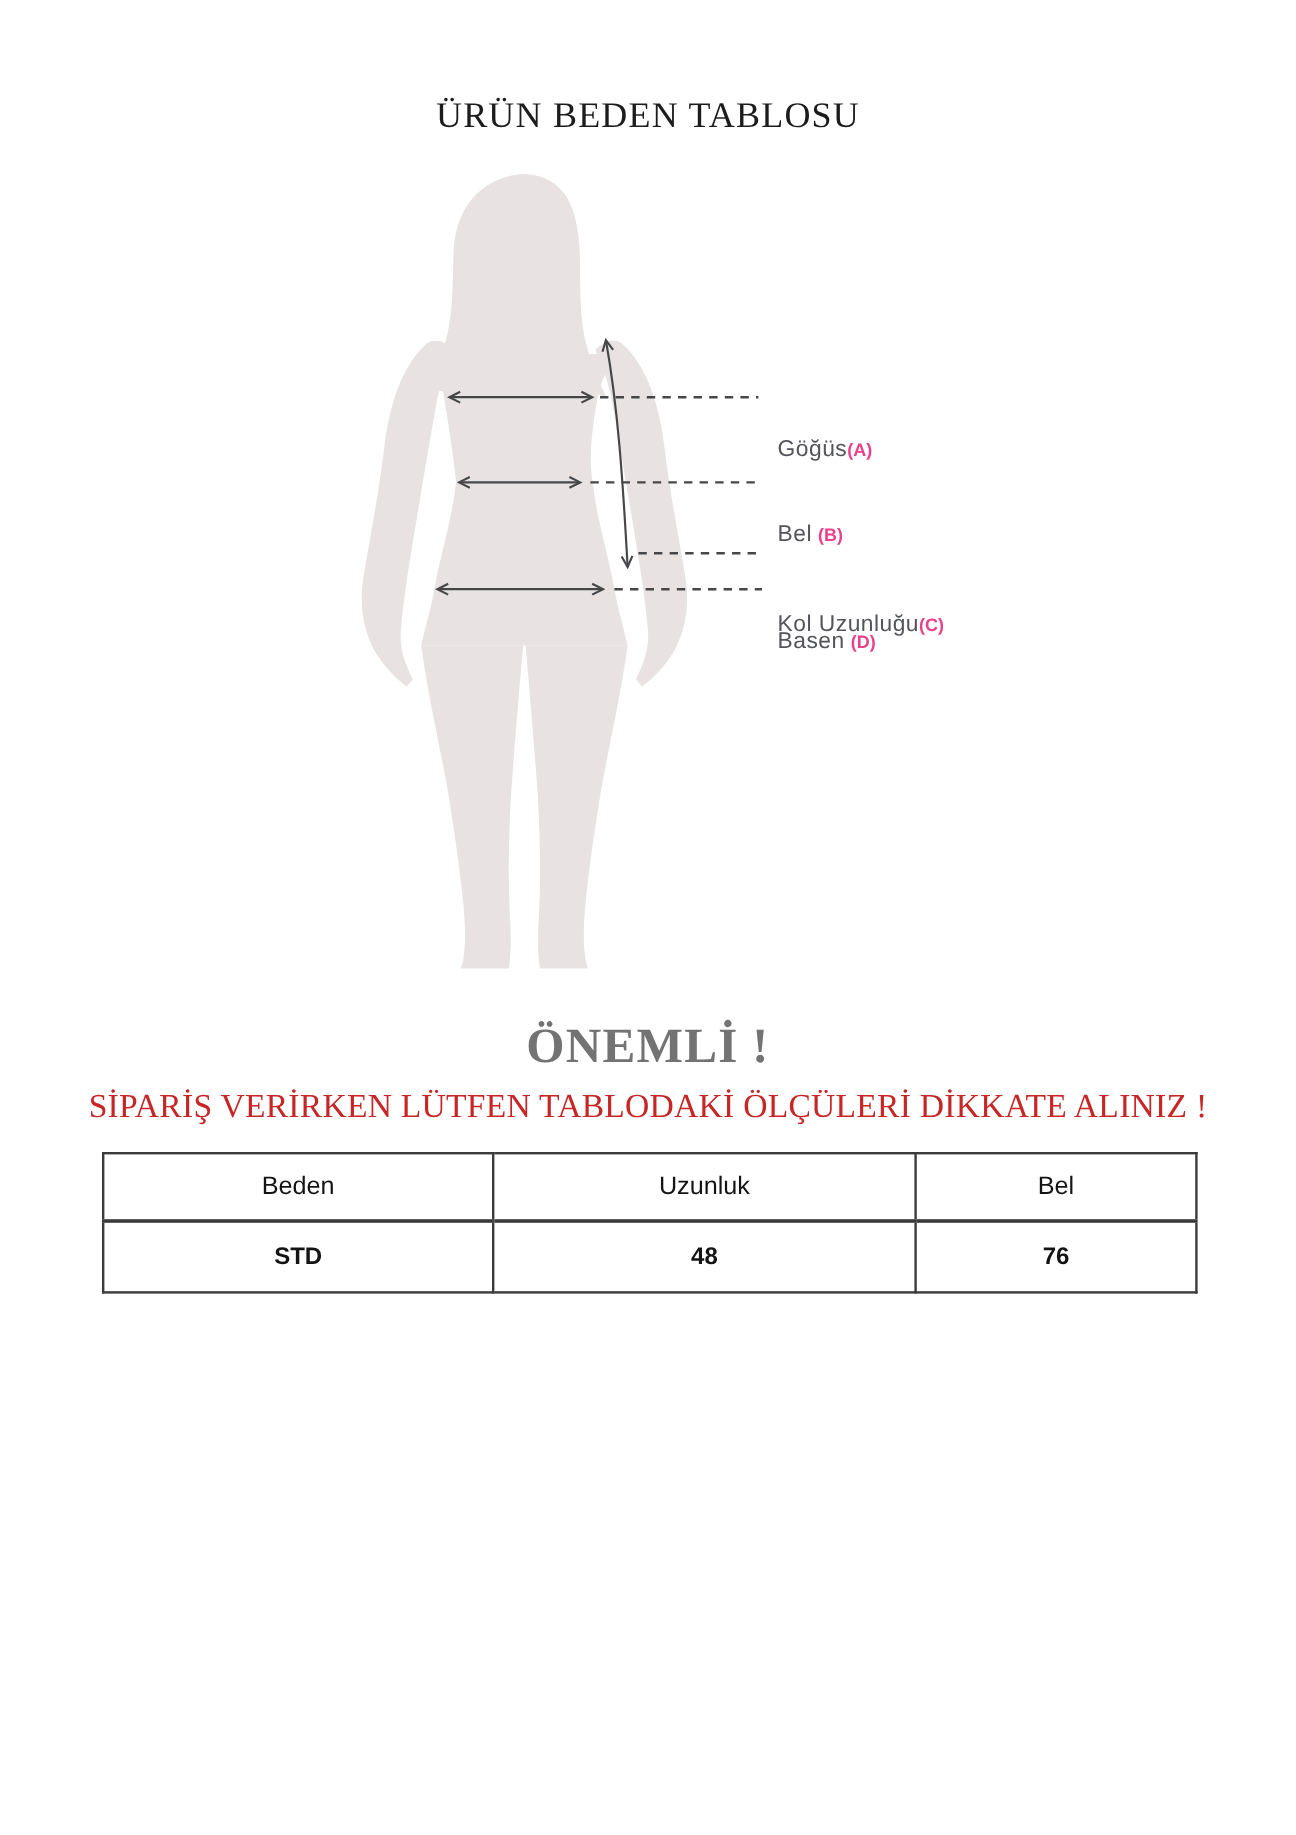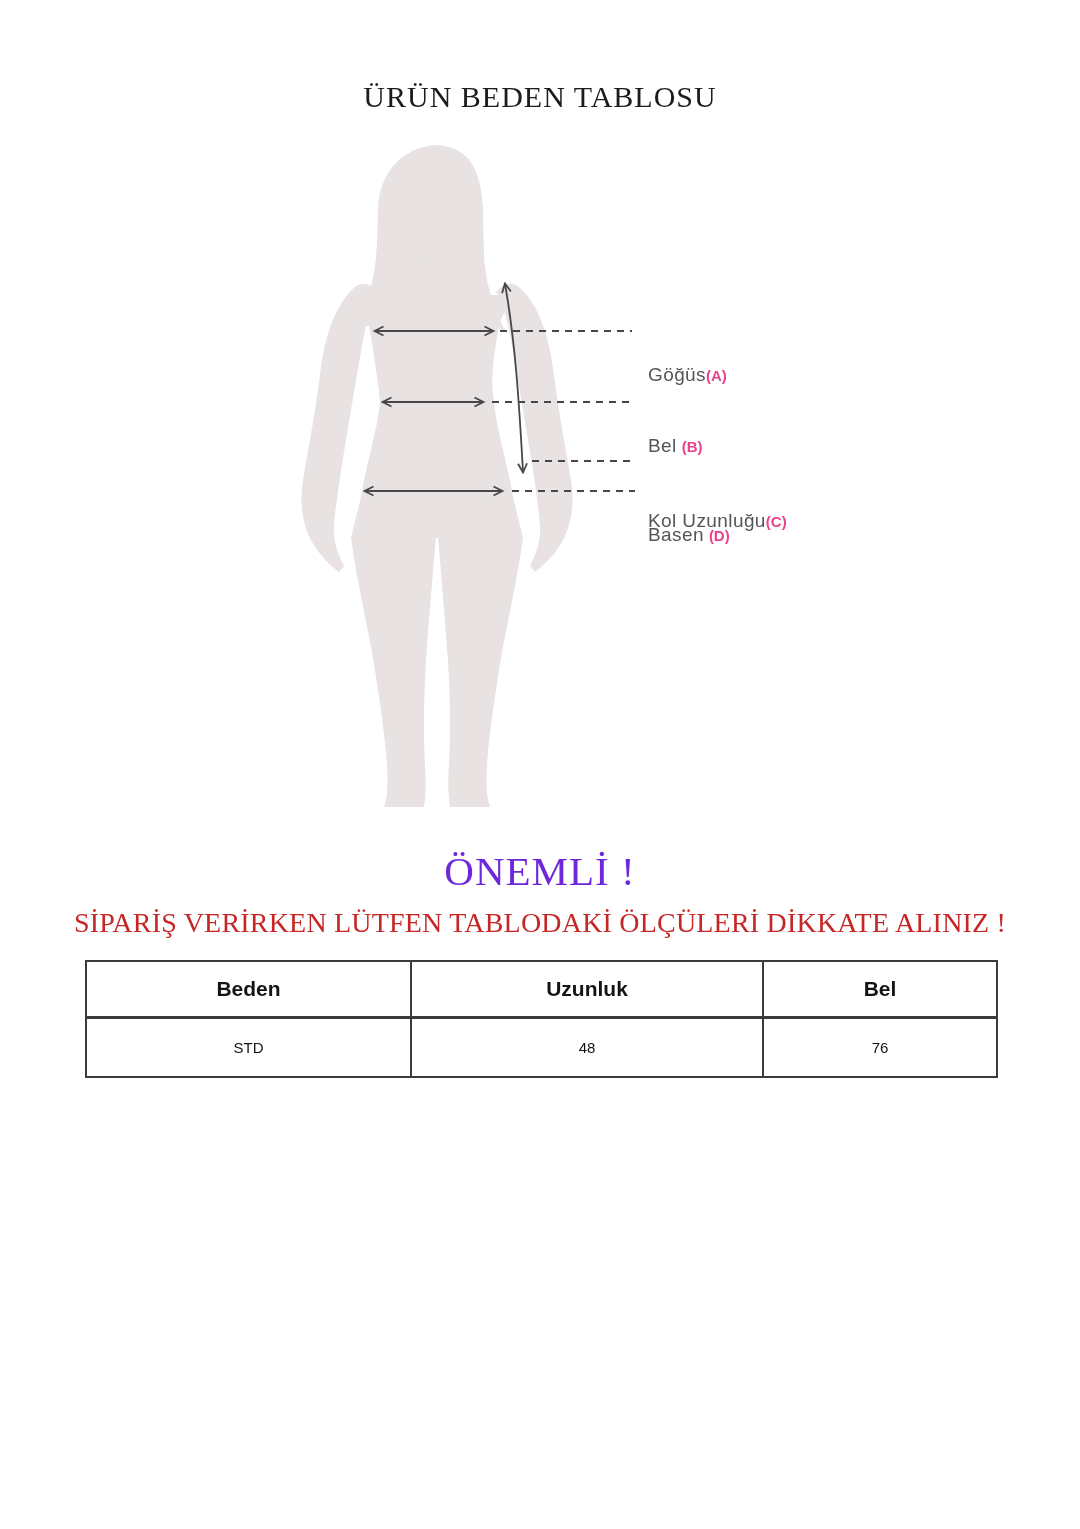--- a/index.html
+++ b/index.html
@@ -34,7 +34,7 @@
     position:absolute; top:847px; left:0; width:100%;
     text-align:center;
     font-family:"Liberation Serif", serif;
-    font-size:41px; font-weight:normal; color:#6d28d9;
+    font-size:41px; font-weight:bold; color:#737373;
     letter-spacing:1px;
   }
   .warning {

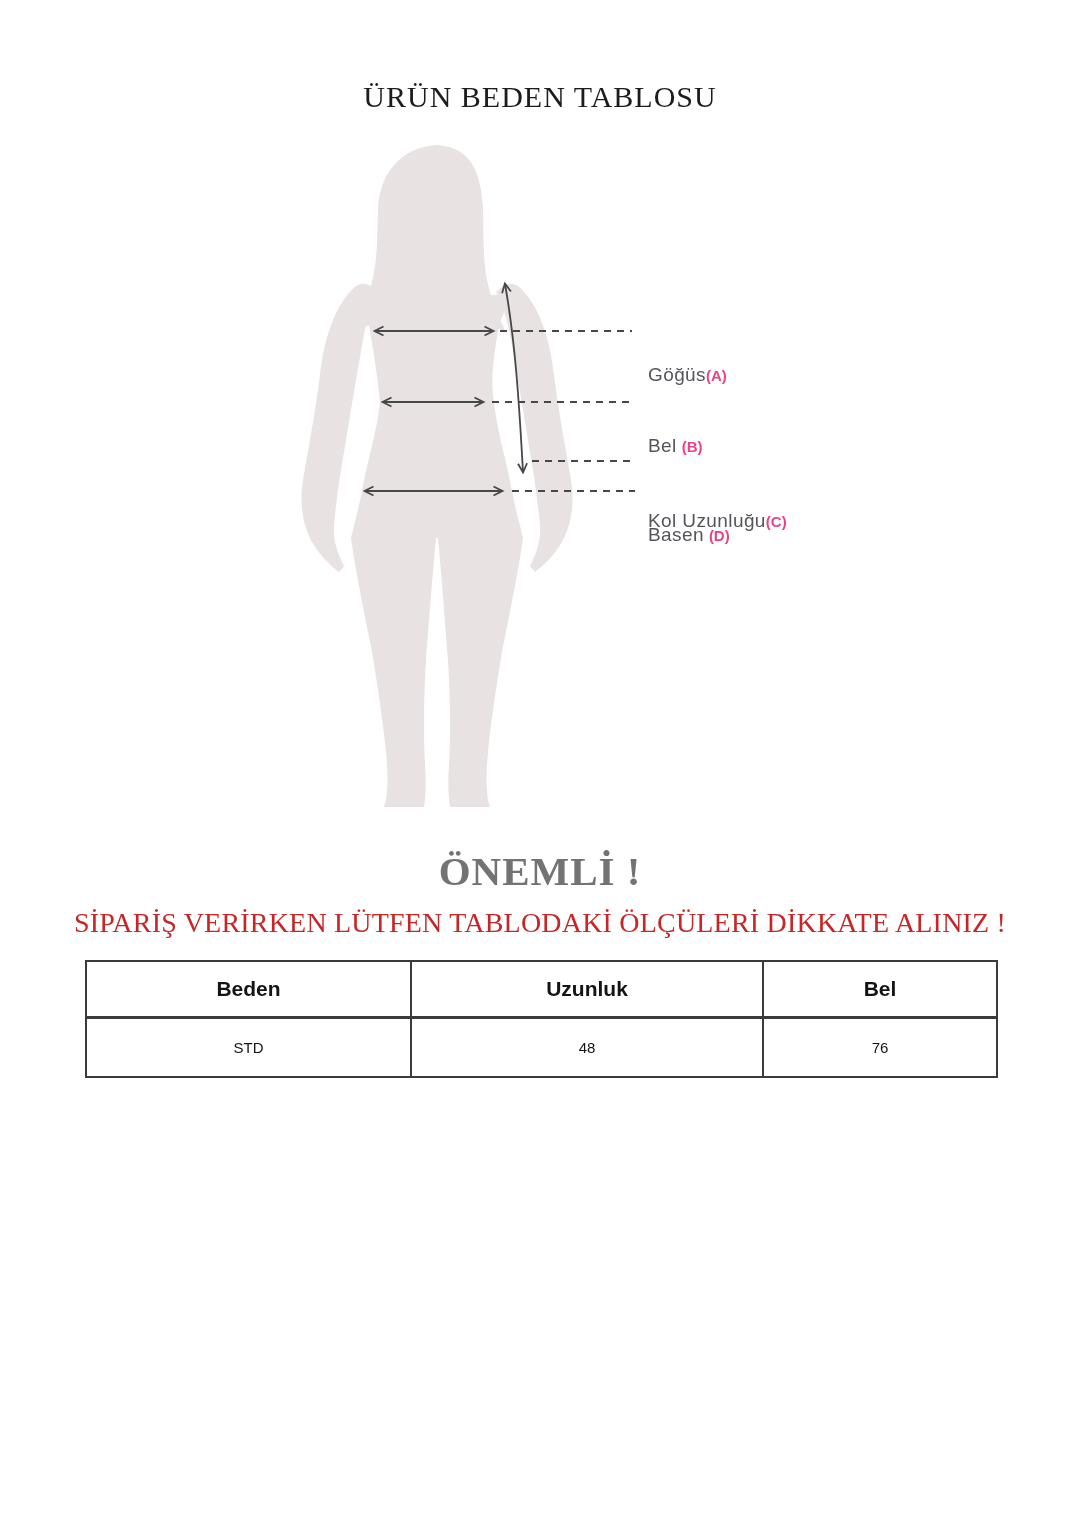--- a/index.html
+++ b/index.html
@@ -54,7 +54,7 @@
     color:#141414; padding:0;
   }
   .size-table th {
-    height:54px; font-size:21px; font-weight:bold;
+    height:54px; font-size:21px; font-weight:normal;
     border-bottom-width:3px;
     margin-top:26px;
   }

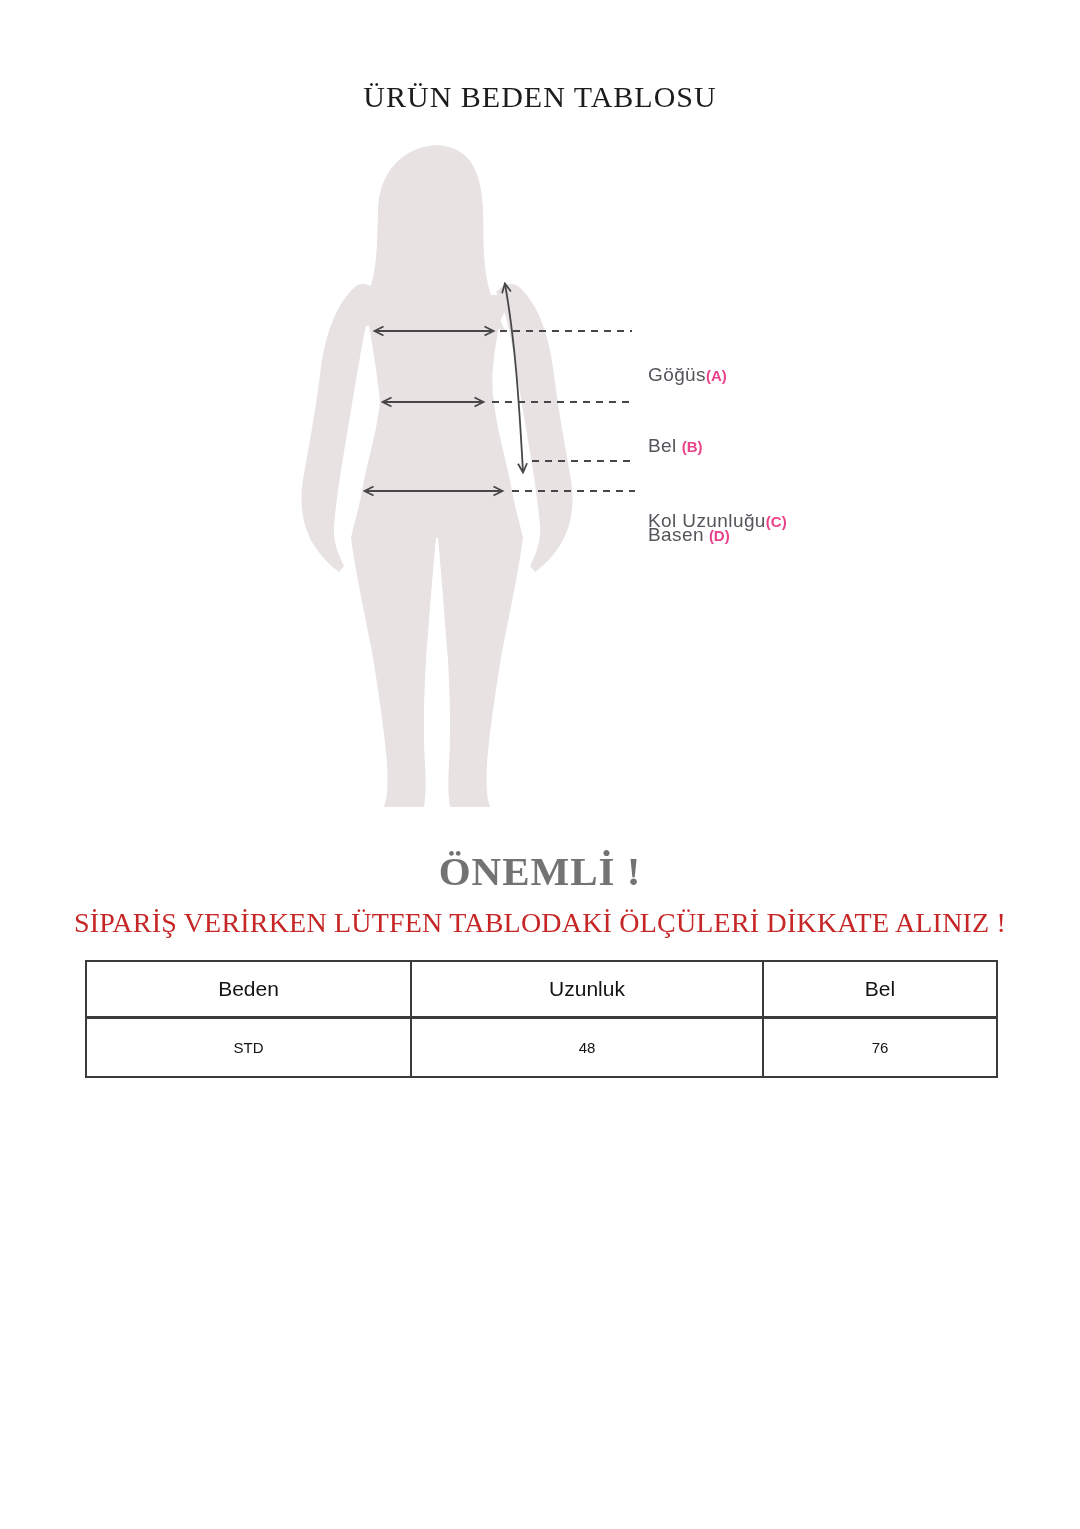--- a/index.html
+++ b/index.html
@@ -58,7 +58,7 @@
     border-bottom-width:3px;
     margin-top:26px;
   }
-  .size-table td { height:57px; font-size:15px; font-weight:normal; }
+  .size-table td { height:57px; font-size:20px; font-weight:bold; }
   .col-beden  { width:325px; }
   .col-uzunluk{ width:352px; }
   .col-bel    { width:234px; }

